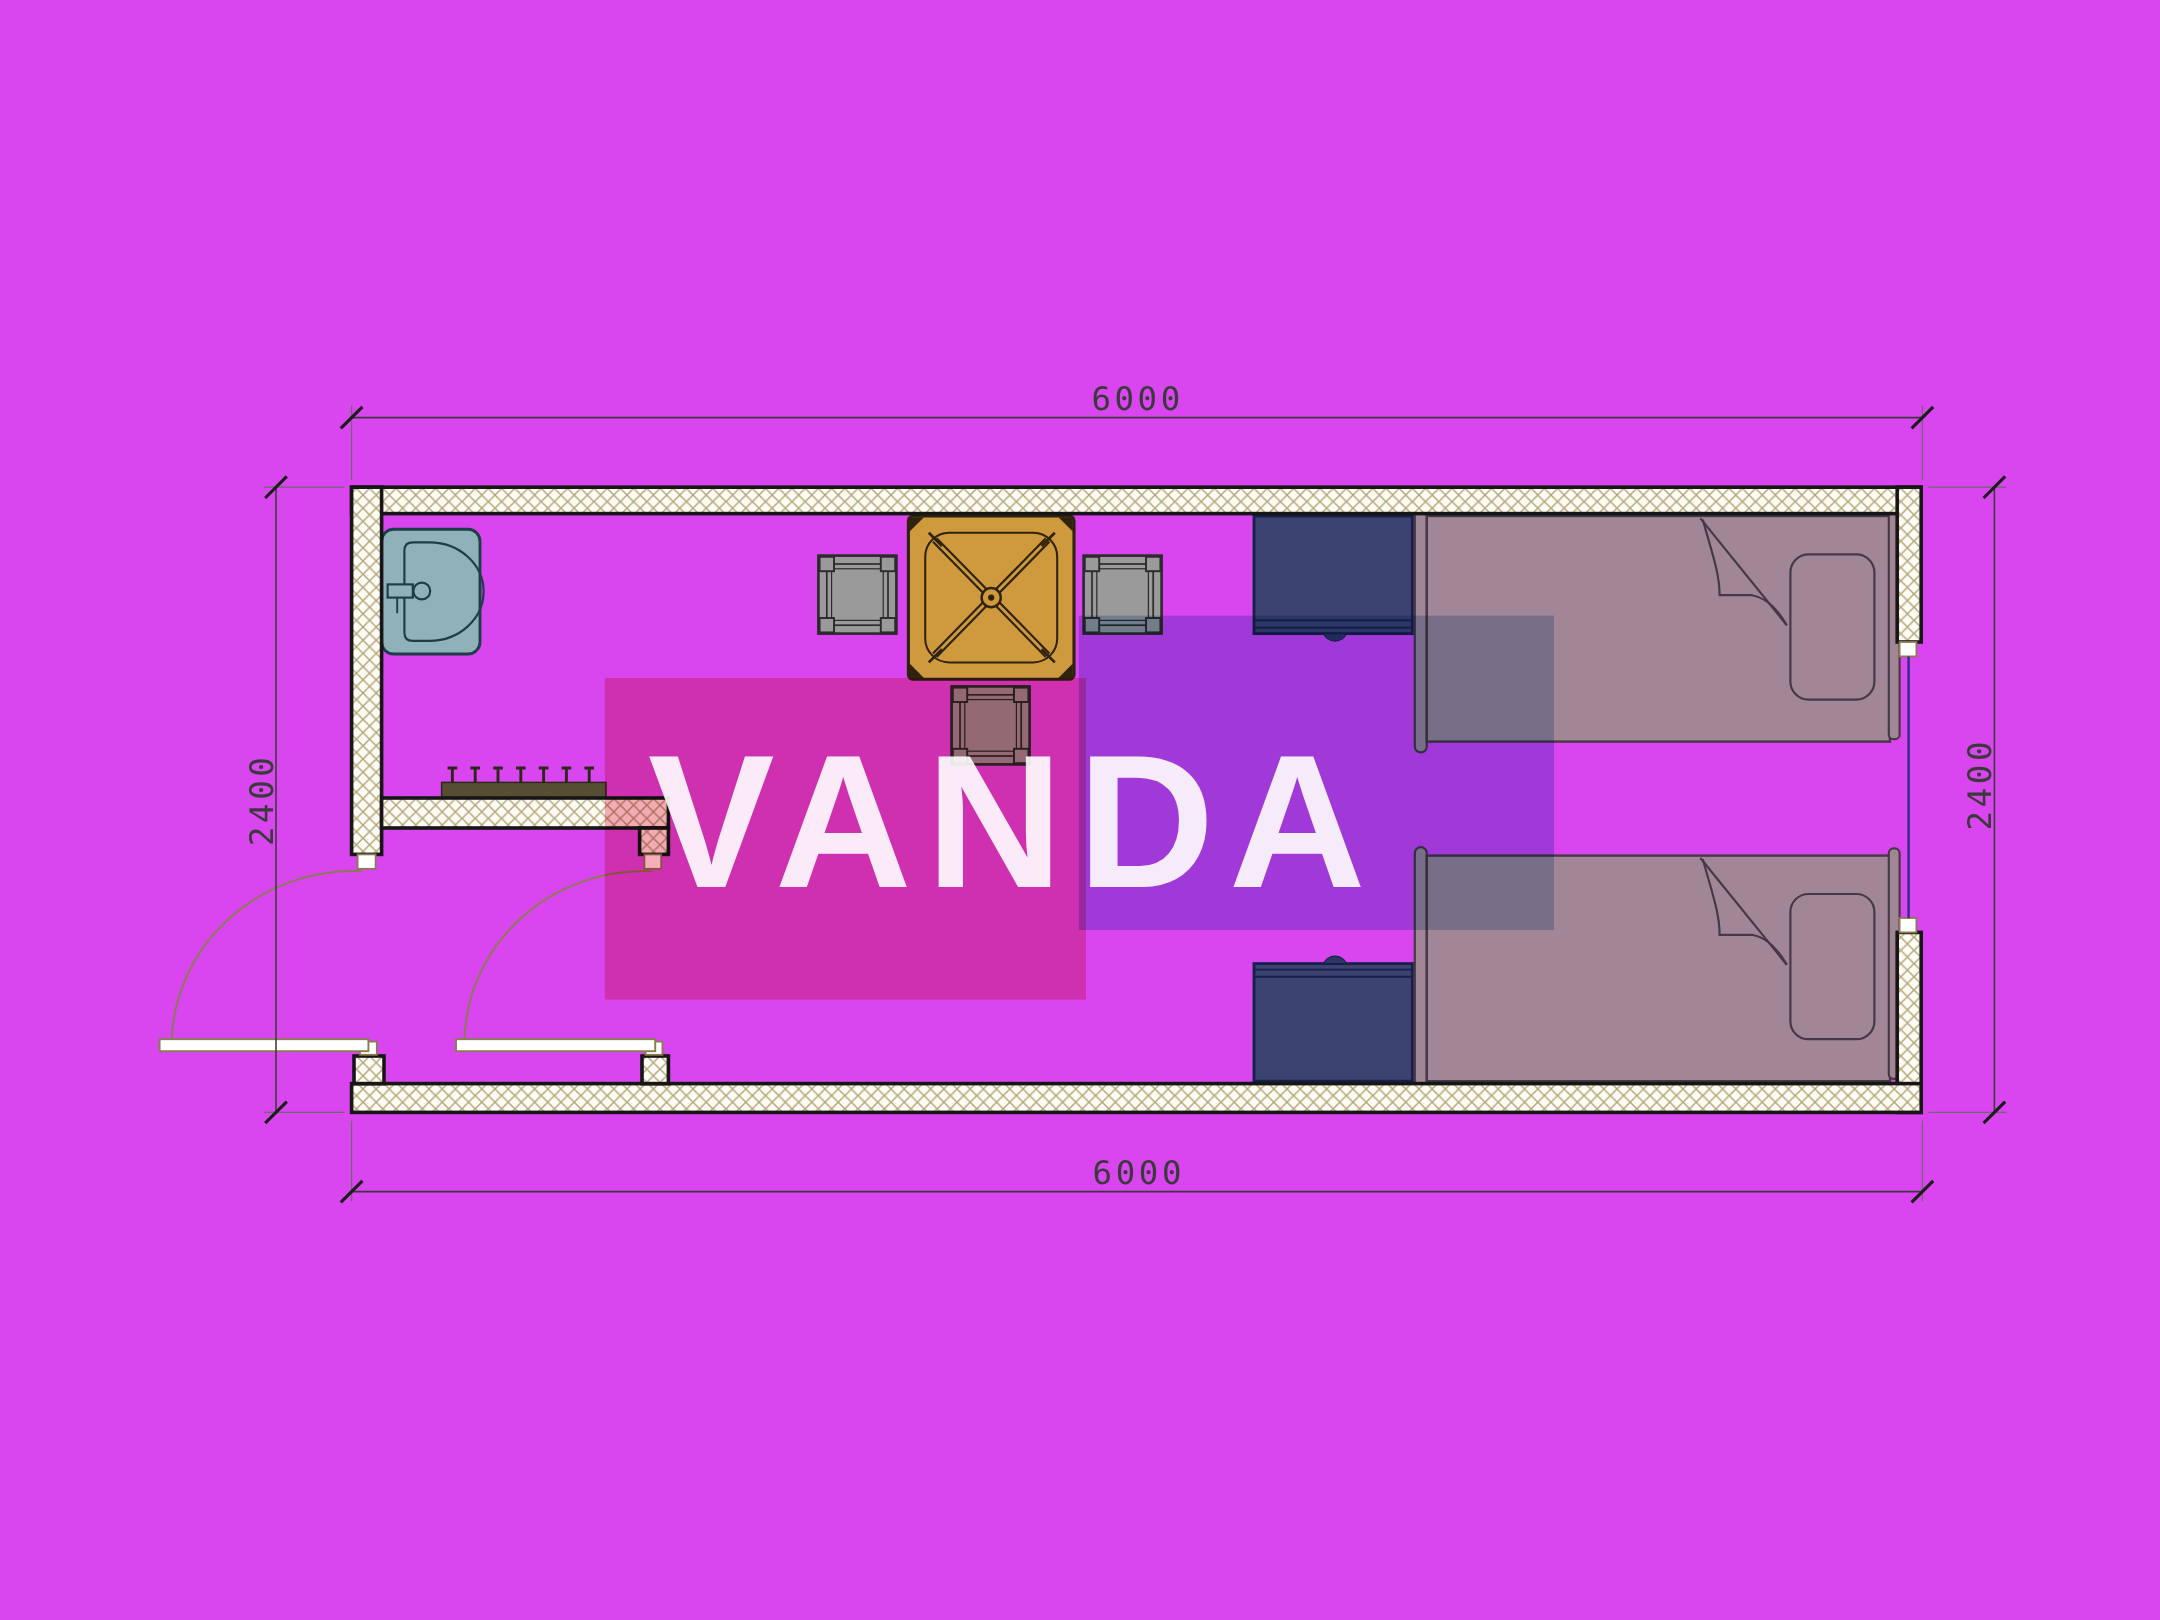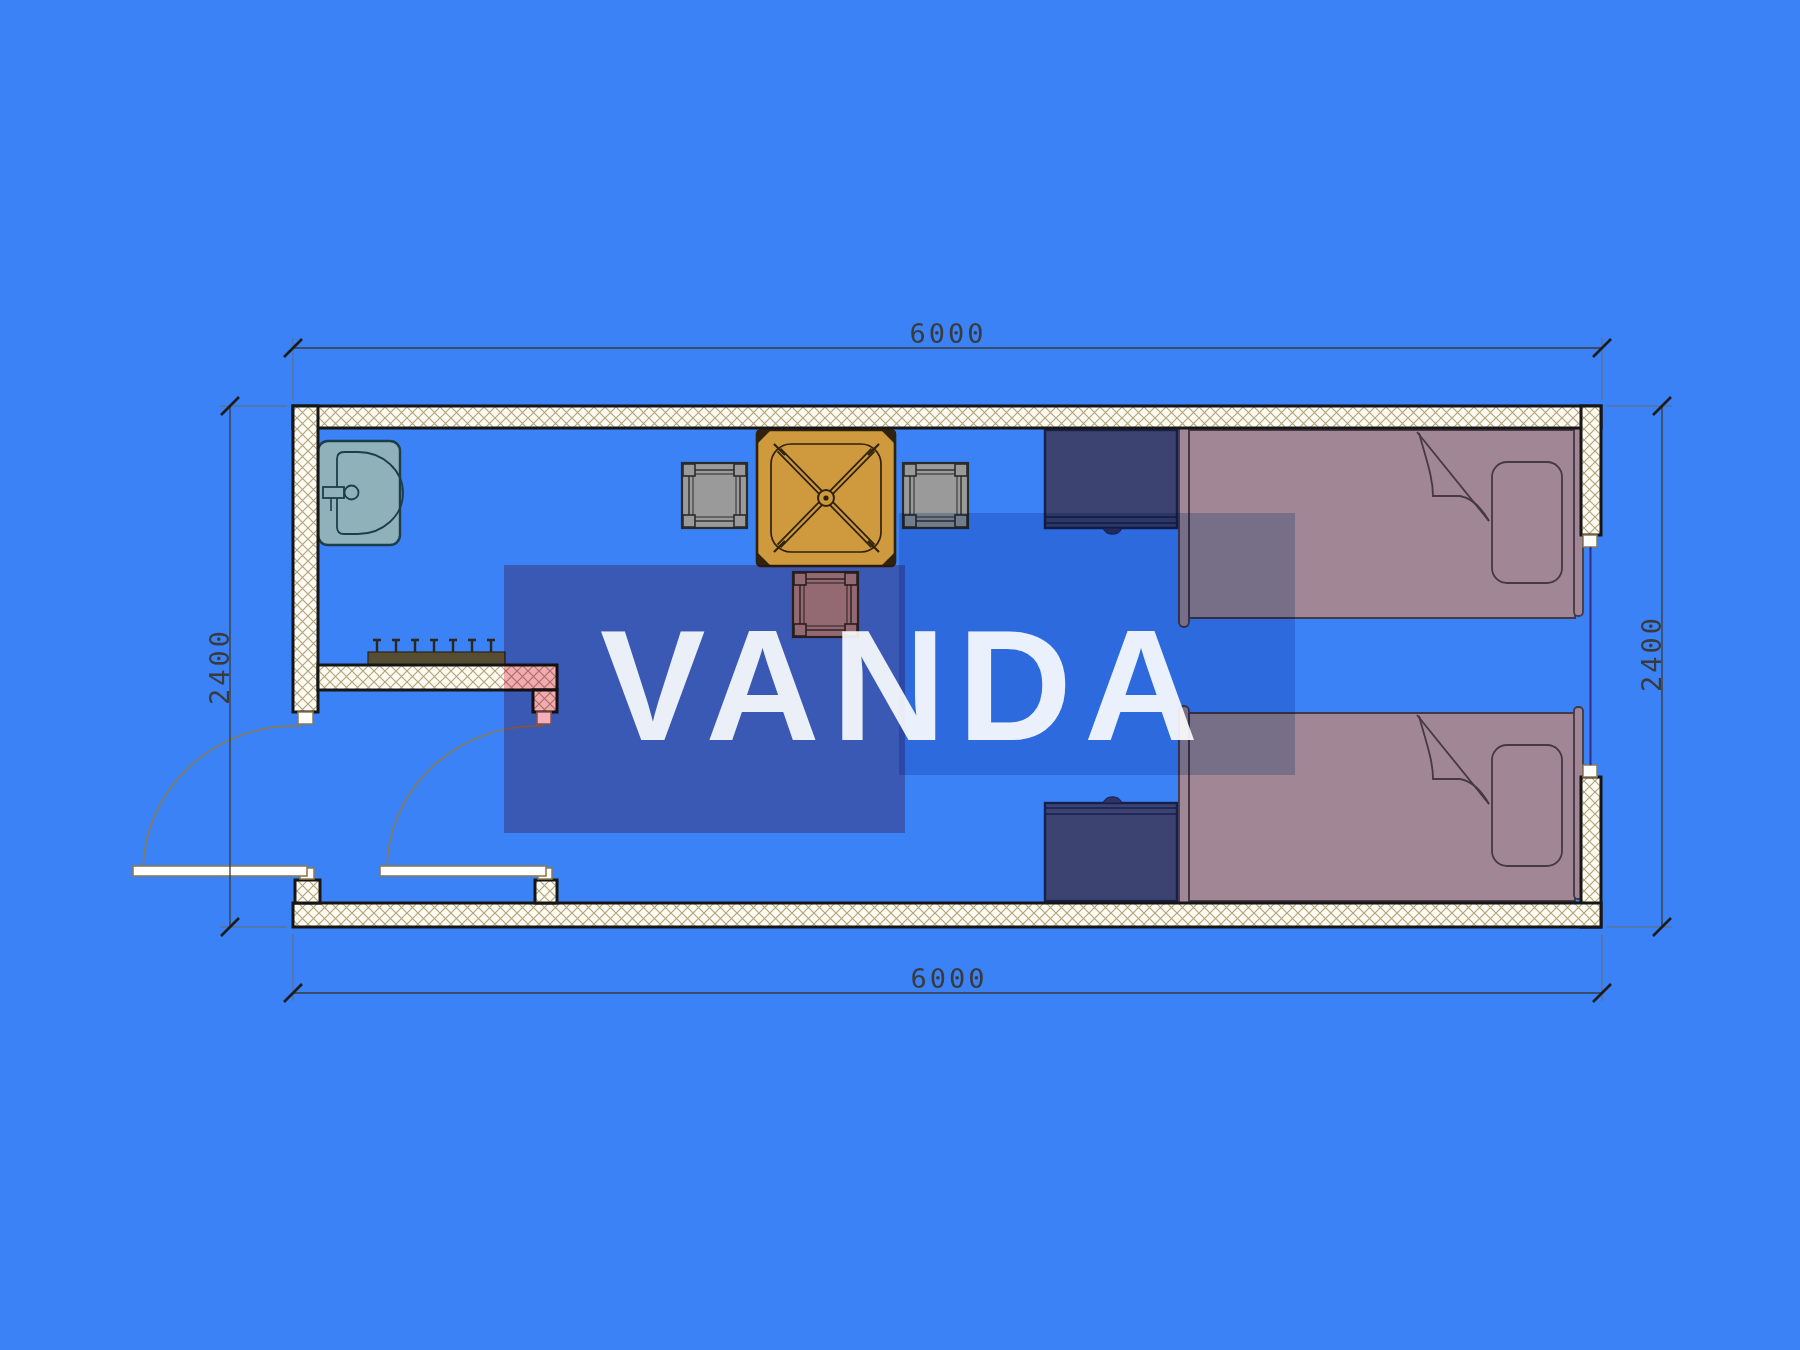--- a/index.html
+++ b/index.html
@@ -3,7 +3,7 @@
 <meta charset="utf-8">
 <style>
   html,body{margin:0;padding:0;background:#fff;}
-  .canvas{position:relative;width:1800px;height:1350px;background:#3b82f6;overflow:hidden;
+  .canvas{position:relative;width:1800px;height:1350px;background:#d946ef;overflow:hidden;
           font-family:"DejaVu Sans Mono", monospace;}
   .plan-svg{position:absolute;left:0;top:0;z-index:1;}
   .dim-label{position:absolute;z-index:2;color:#3a3a3a;font-size:27px;letter-spacing:3px;

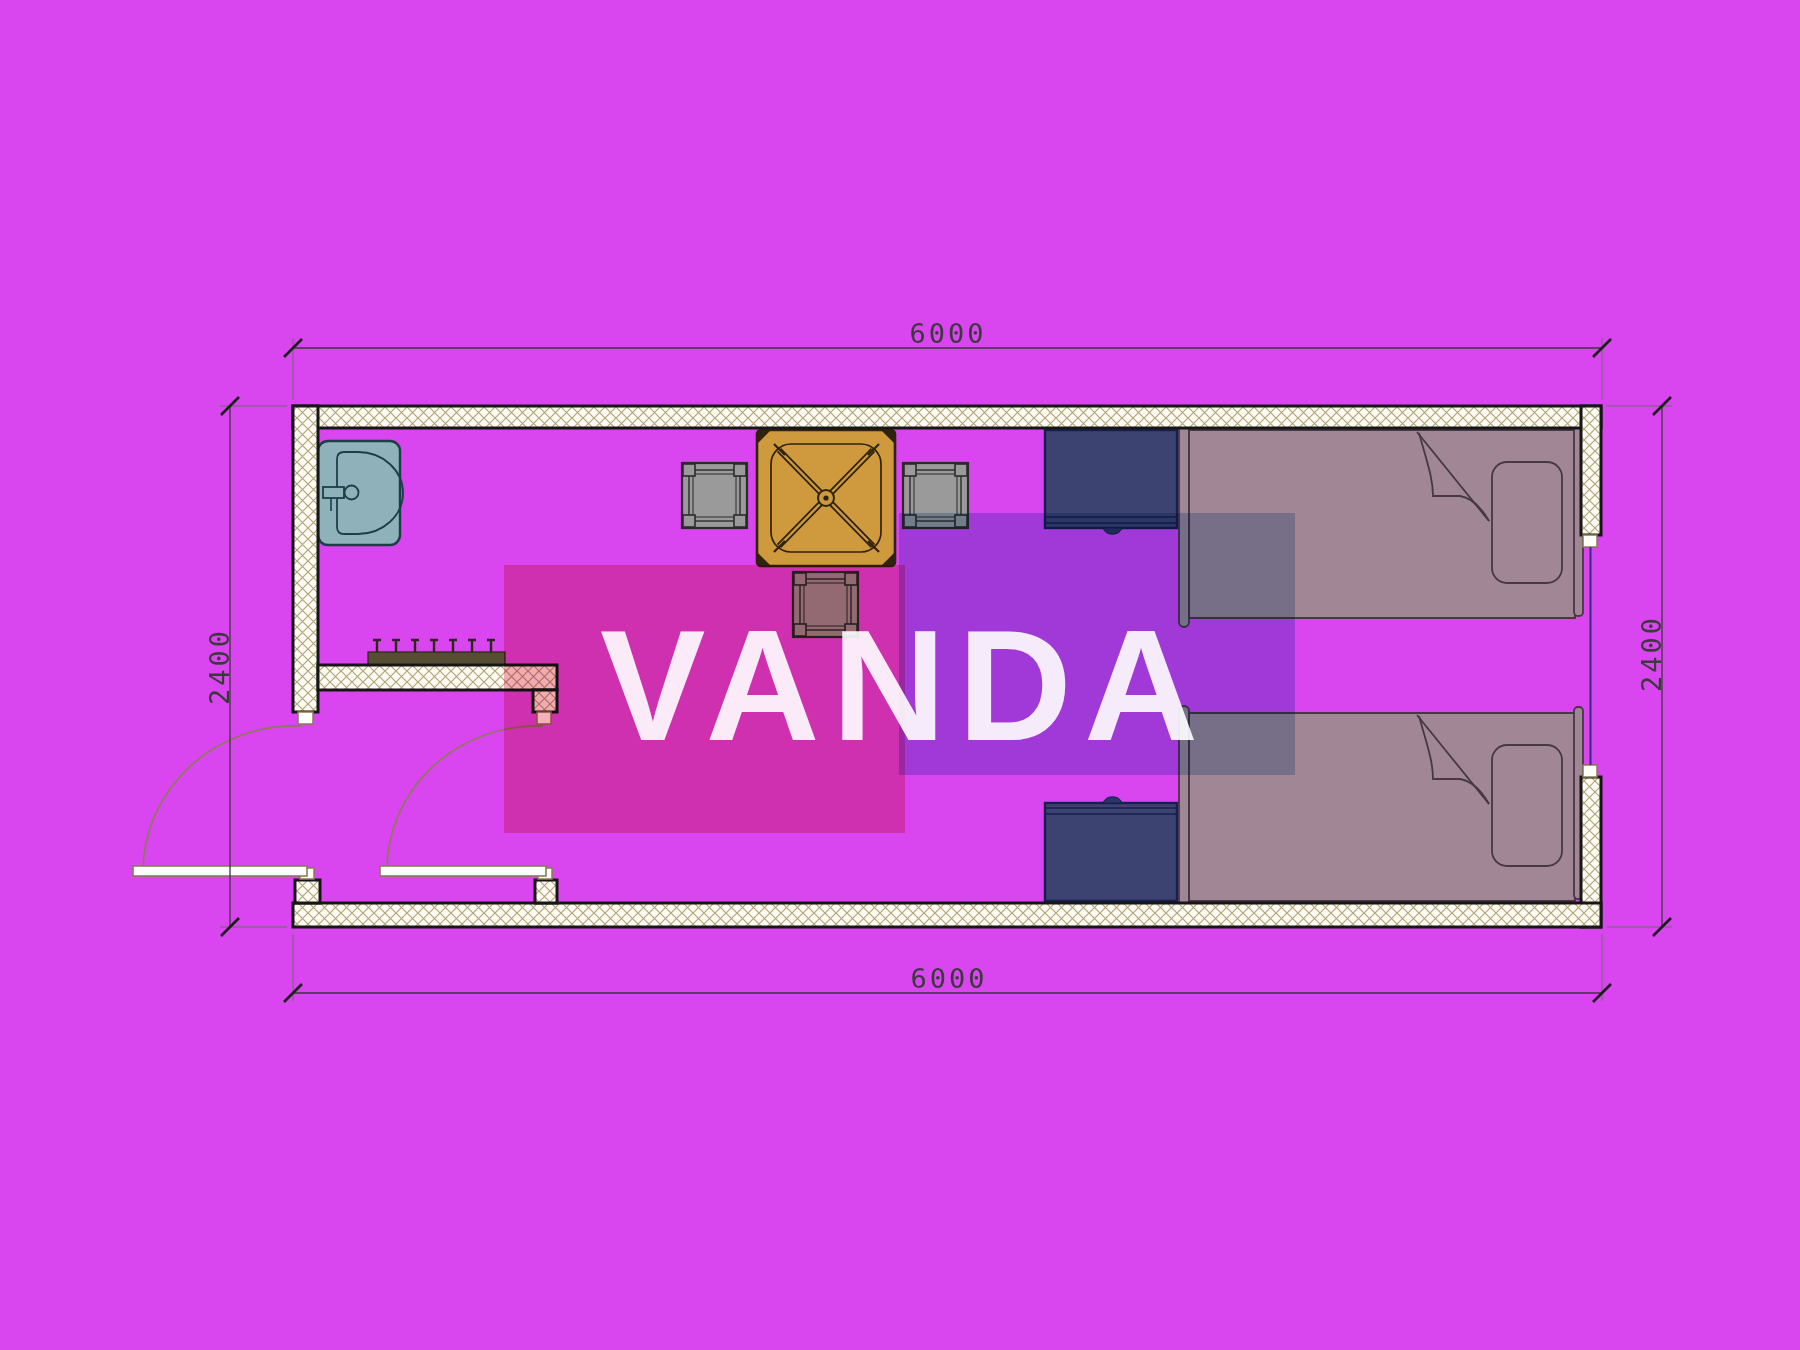--- a/index.html
+++ b/index.html
@@ -13,7 +13,7 @@
   .wm-pink{left:504px;top:565px;width:401px;height:268px;background:#f4aebc;}
   .wm-blue{left:899px;top:513px;width:396px;height:262px;background:#bdcfe7;}
   .wm-text{position:absolute;z-index:4;left:540px;top:603px;width:730px;height:165px;
-           line-height:165px;text-align:center;font-family:"Liberation Sans", sans-serif;
+           line-height:165px;font-family:"Liberation Sans", sans-serif;
            font-weight:800;font-size:158px;letter-spacing:12px;color:rgba(255,255,255,0.9);
            user-select:none;}
 </style>

